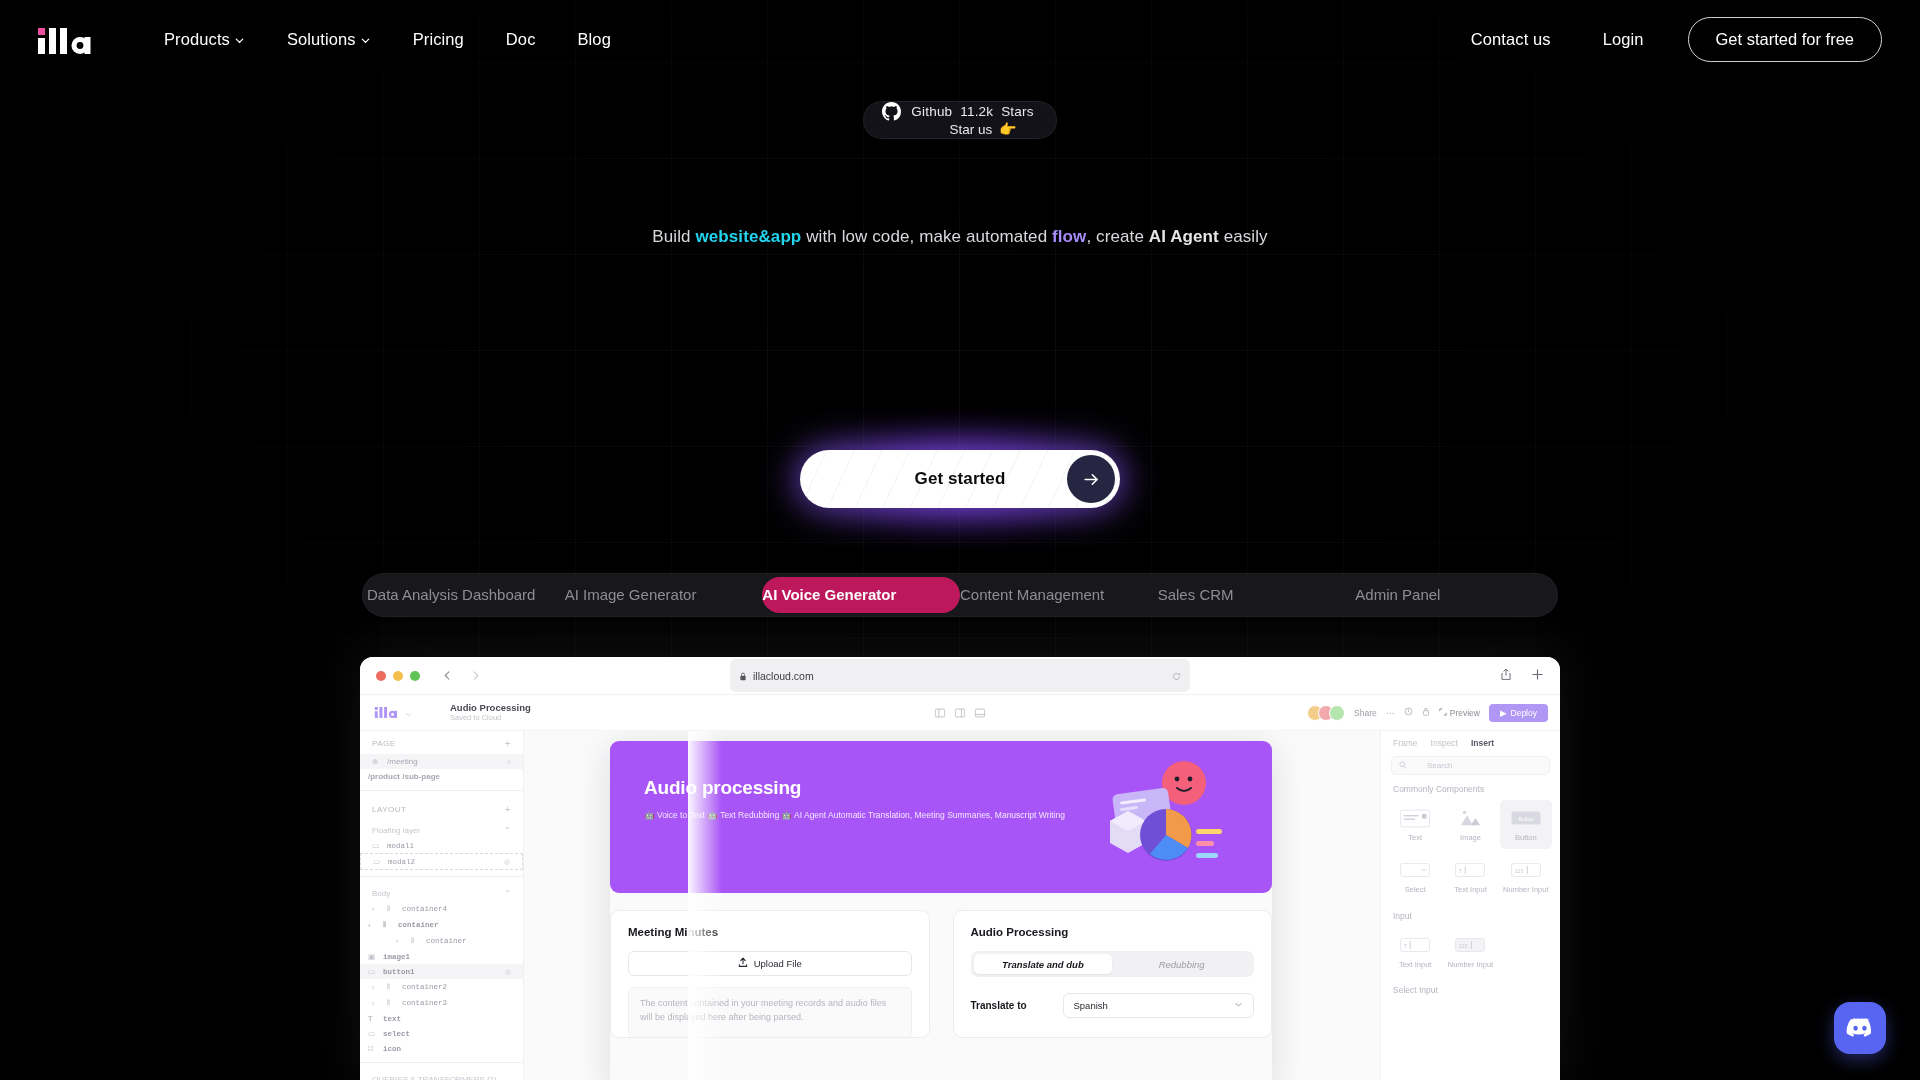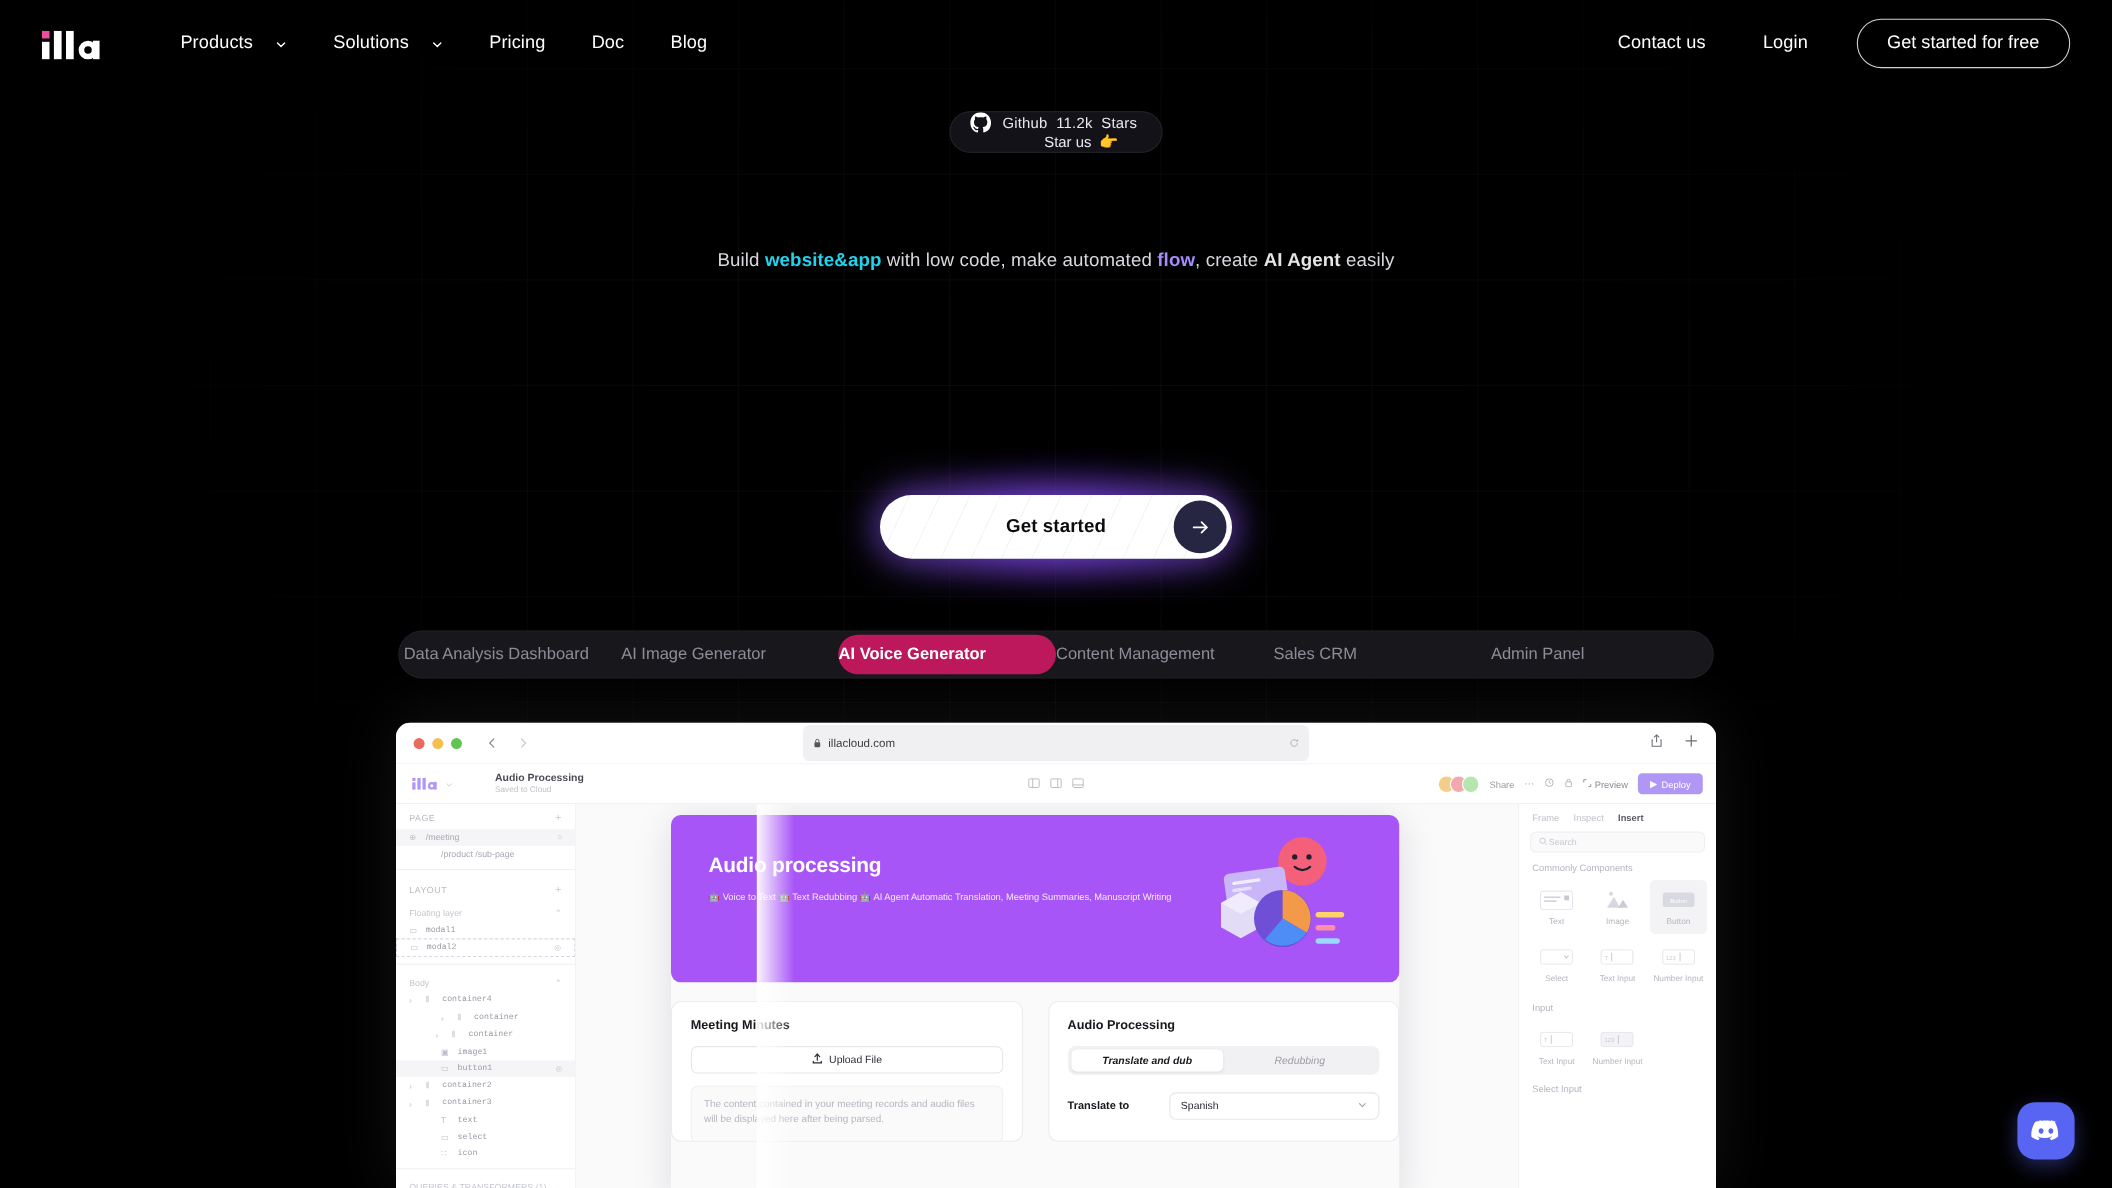--- a/index.html
+++ b/index.html
@@ -37,7 +37,7 @@
   .logo svg{ display:block; }
   .nav-links{ display:flex; align-items:center; gap:0; }
   .nav-link{
-    display:flex; align-items:center; gap:20px;
+    display:flex; align-items:center; gap:4px;
     font-size:16.5px; color:#fff; padding:8px 21px; cursor:pointer; white-space:nowrap;
     letter-spacing:.1px;
   }

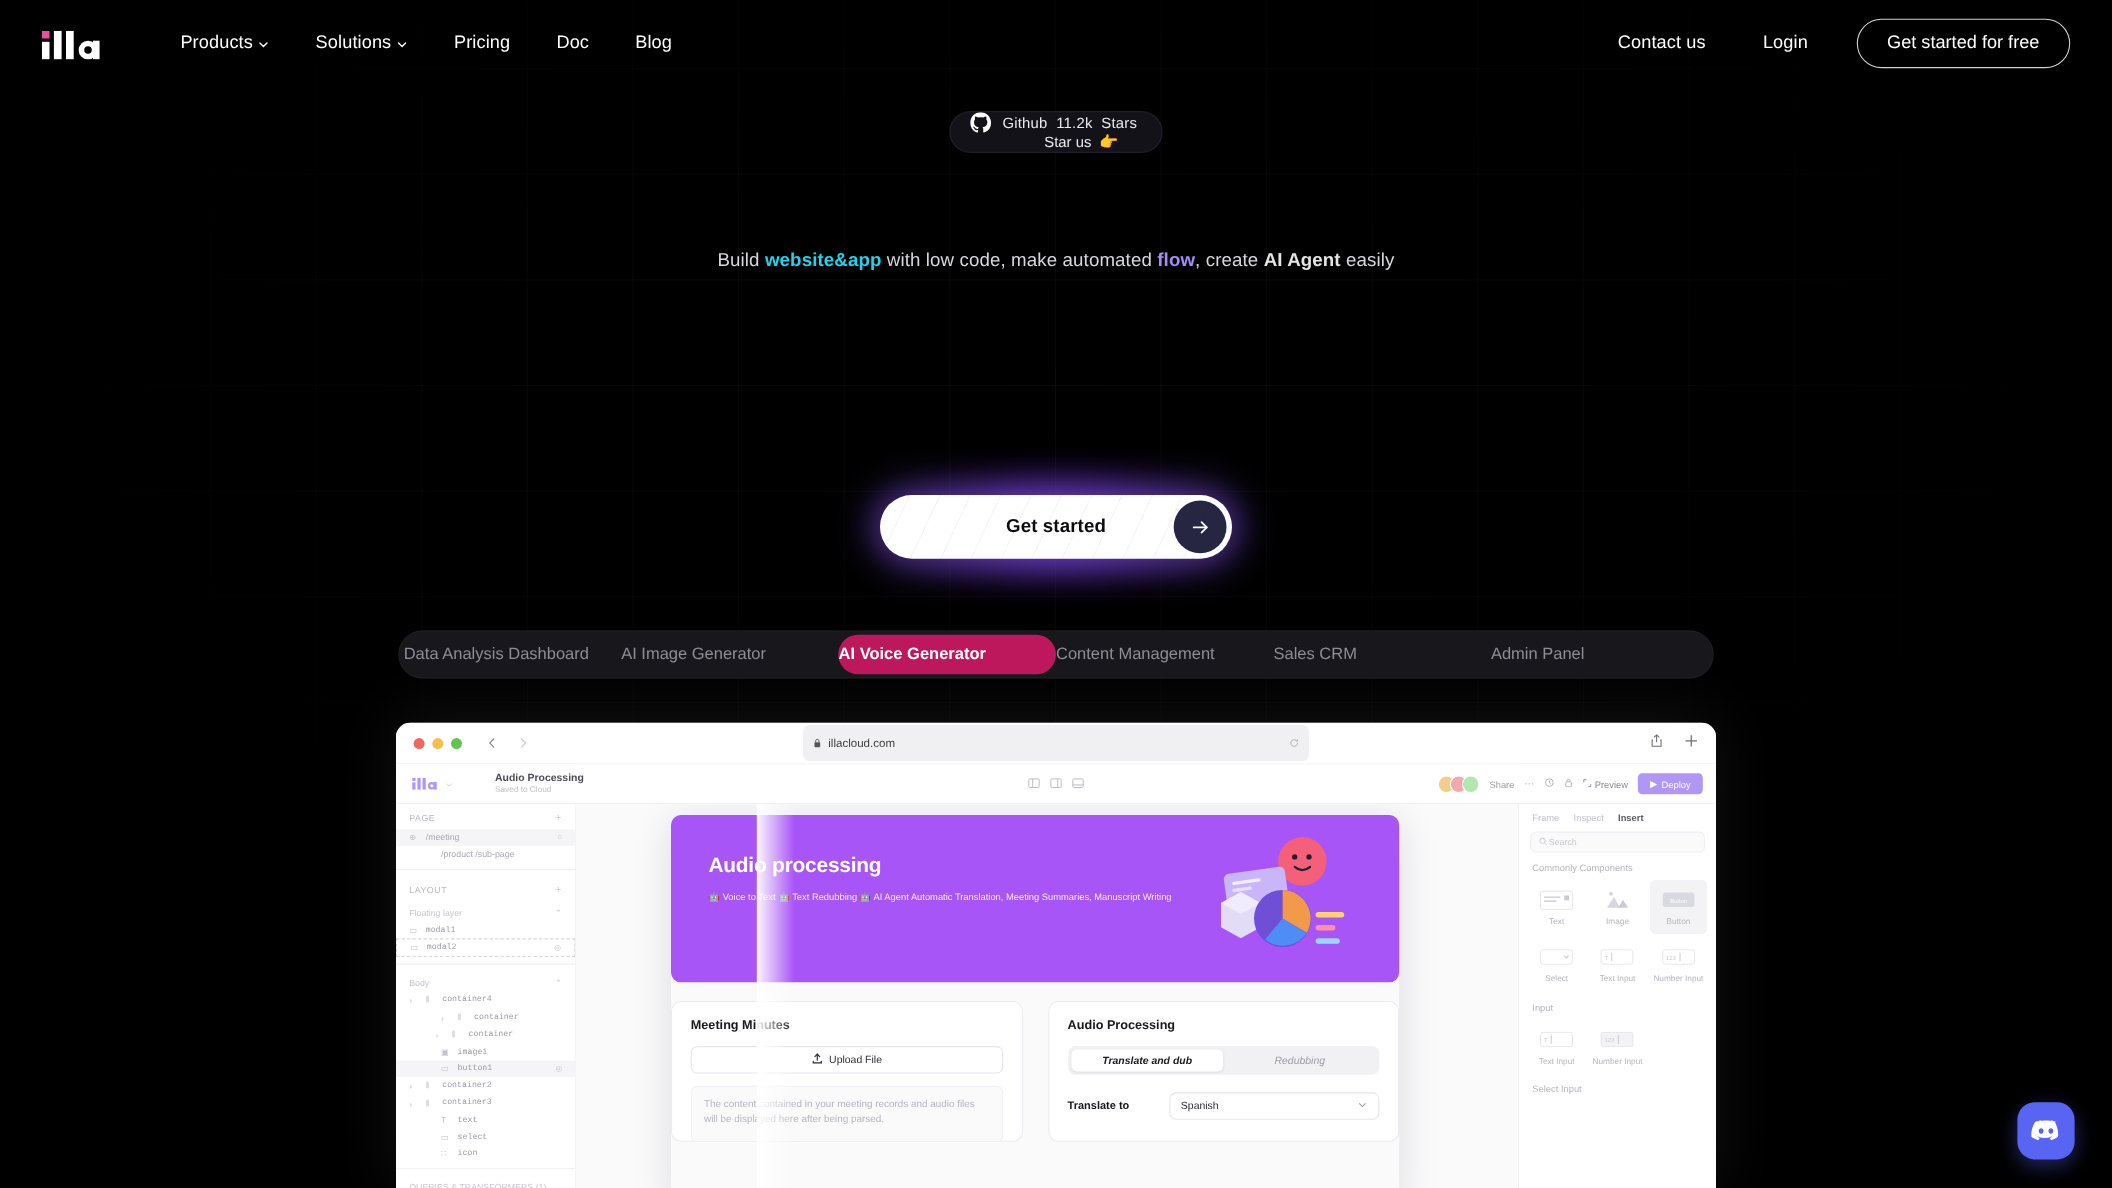--- a/index.html
+++ b/index.html
@@ -239,7 +239,7 @@
   .rp-tabs .on{ color:#5a5a66; font-weight:700; }
   .rp-search{
     margin:0 10px; height:19px; background:#fafafb; border:1px solid #f0f0f4; border-radius:5px;
-    display:flex; align-items:center; gap:1px; padding:0 7px; font-size:8px; color:#c6c6d0;
+    display:flex; align-items:center; gap:20px; padding:0 7px; font-size:8px; color:#c6c6d0;
   }
   .rp-h{ padding:9px 12px 6px; font-size:8.5px; color:#b5b5c0; }
   .rp-grid{ display:grid; grid-template-columns:repeat(3,1fr); gap:3px; padding:0 8px; }

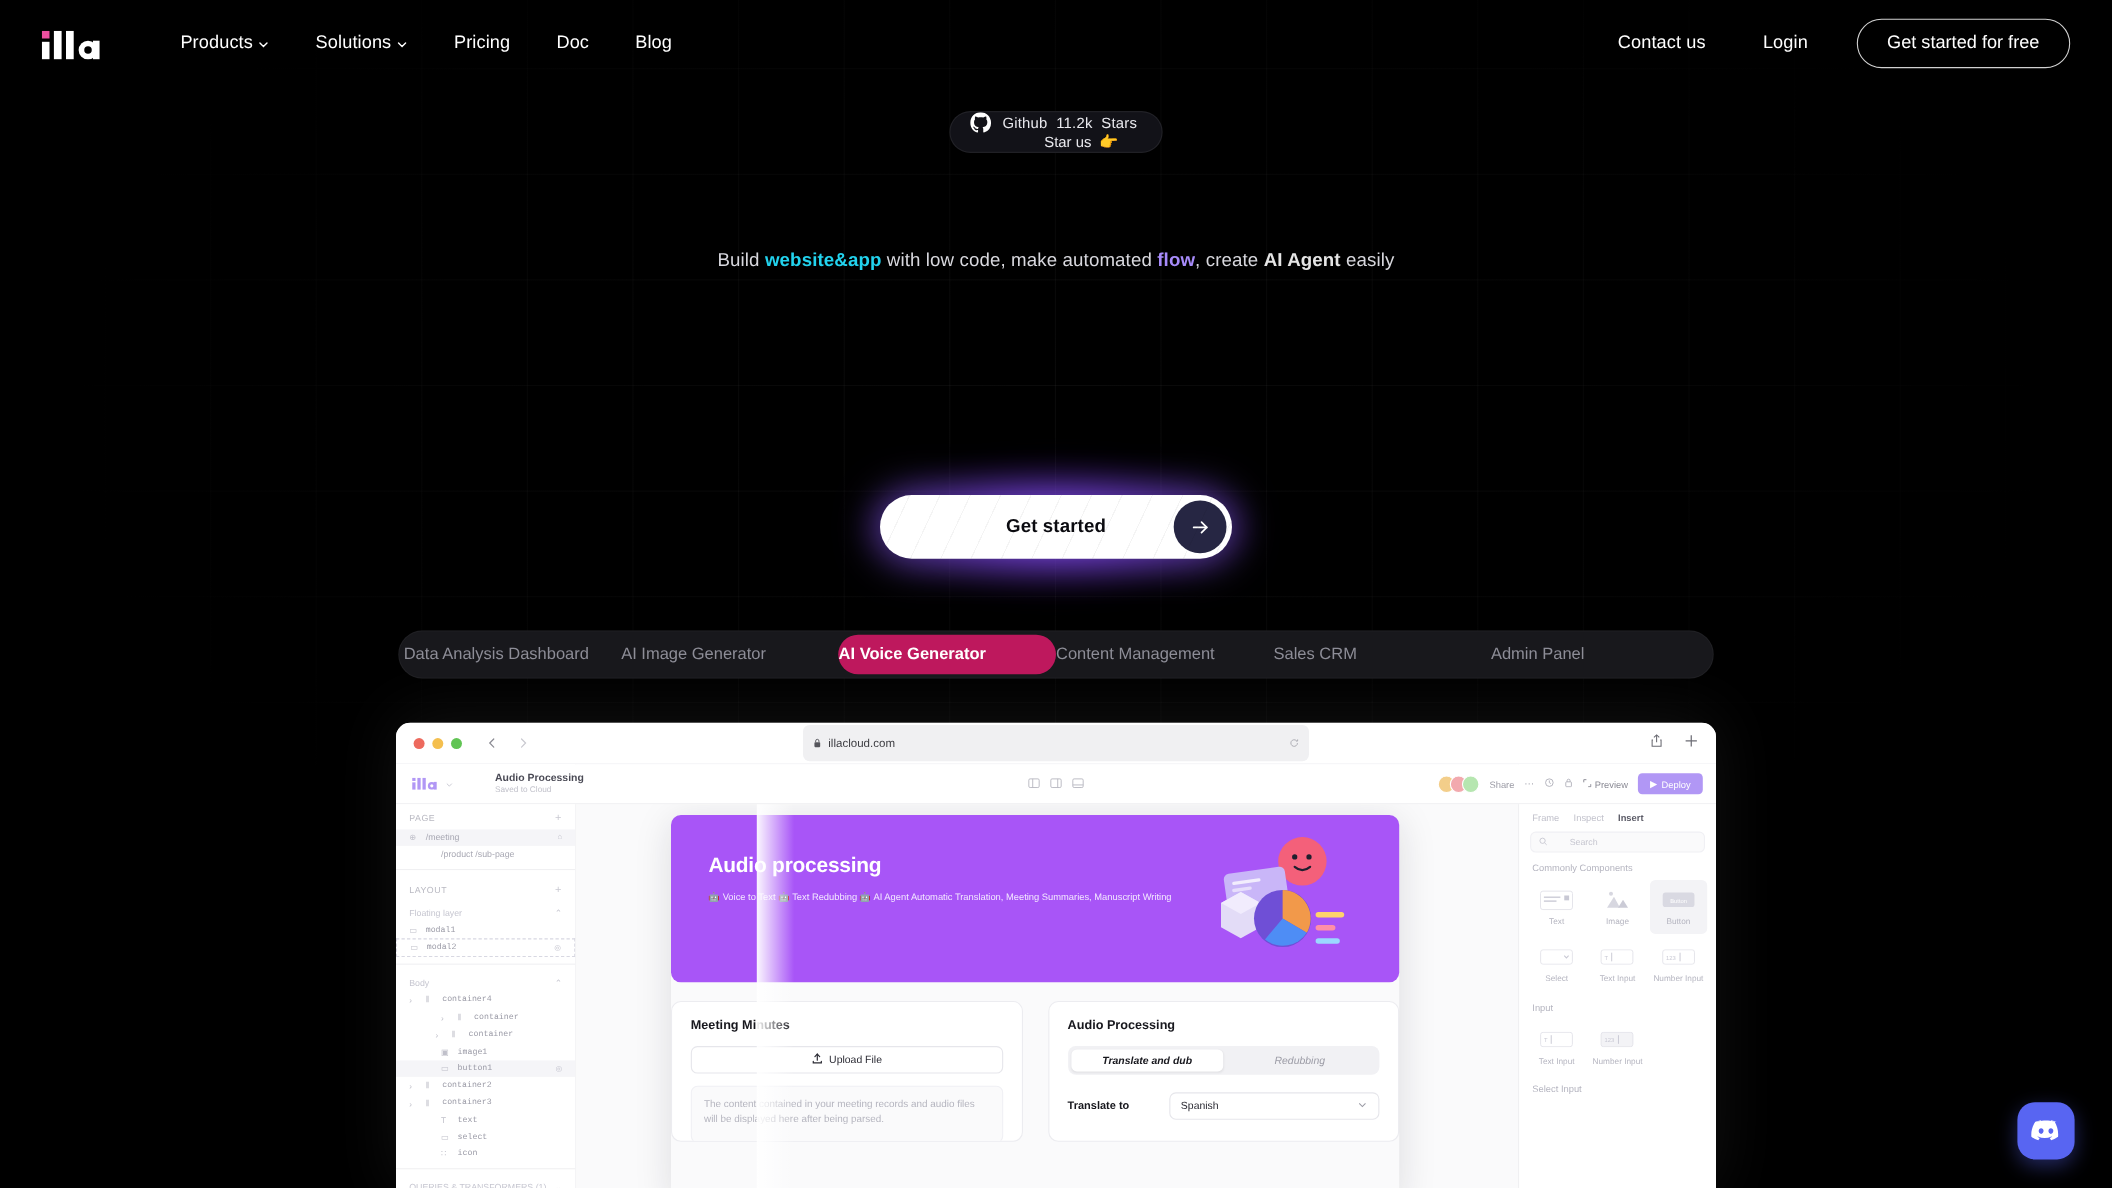--- a/index.html
+++ b/index.html
@@ -188,7 +188,7 @@
   .sb-row .ico{ font-size:7.5px; color:#c0c0ca; width:9px; }
   .sb-row .tail{ margin-left:auto; font-size:7px; color:#c3c3ce; }
   .sb-div{ height:1px; background:#f0f0f2; margin:6px 0; }
-  .sb-indent1{ padding-left:41px; } .sb-indent2{ padding-left:36px; }
+  .sb-indent1{ padding-left:8px;font-weight:bold; } .sb-indent2{ padding-left:36px; }
   .sb-sub{ padding:6px 12px 3px; font-size:8px; color:#c6c6d0; display:flex; align-items:center; justify-content:space-between; }
 
   

